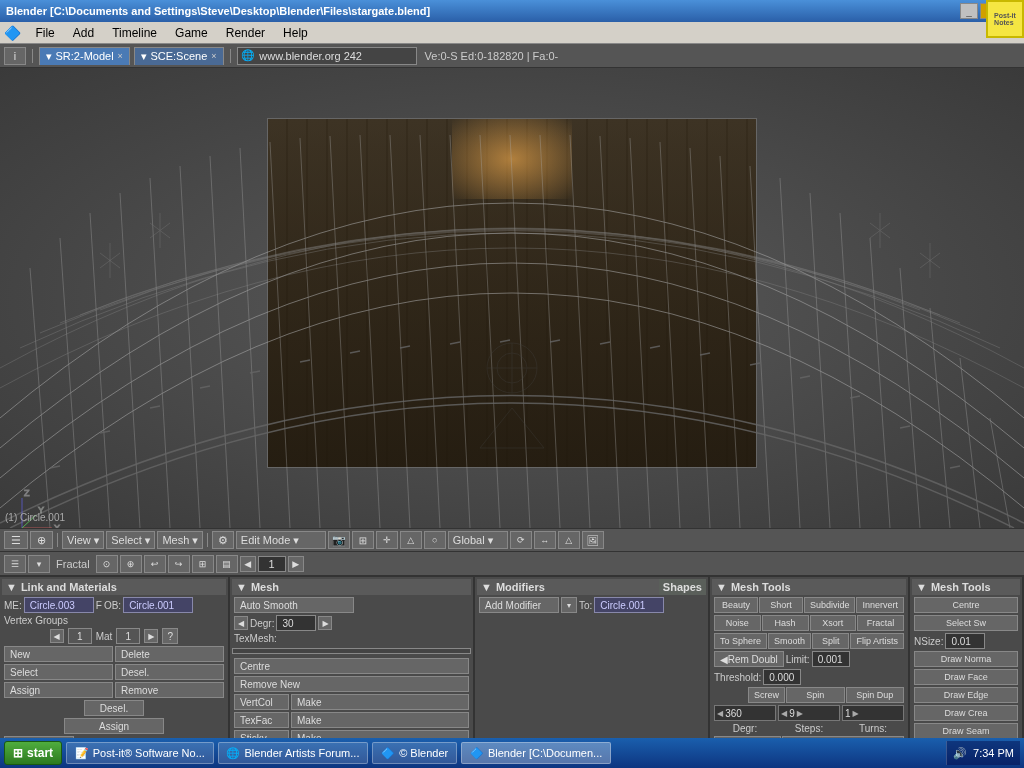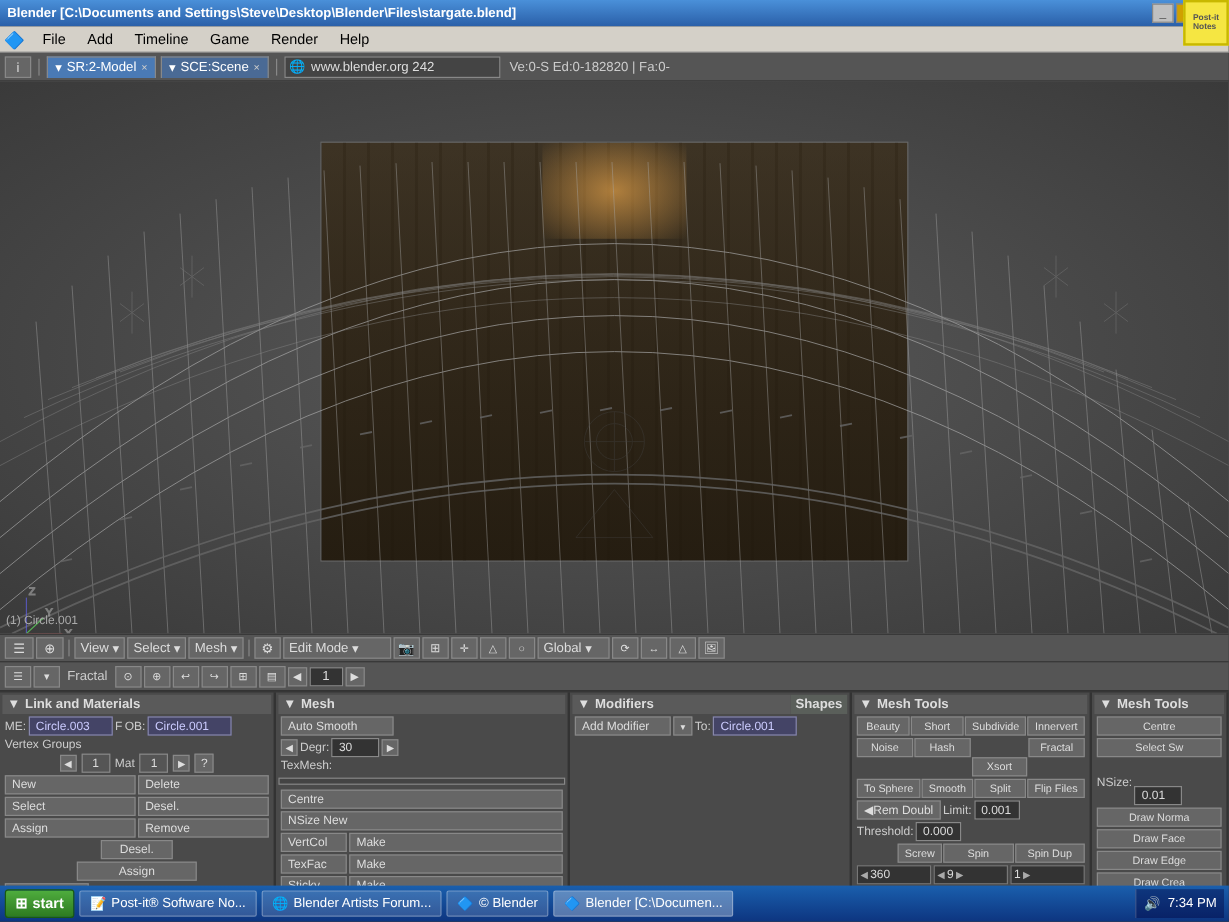--- a/index.html
+++ b/index.html
@@ -793,7 +793,7 @@
     </div>
 
     <div class="panel-row">
-      <div class="panel-btn" style="width:94px;text-align:center;">Auto Smooth</div>
+      <div class="panel-btn" style="width:120px;text-align:center;">Auto Smooth</div>
     </div>
     <div class="panel-row">
       <div style="display:flex;align-items:center;gap:2px;">

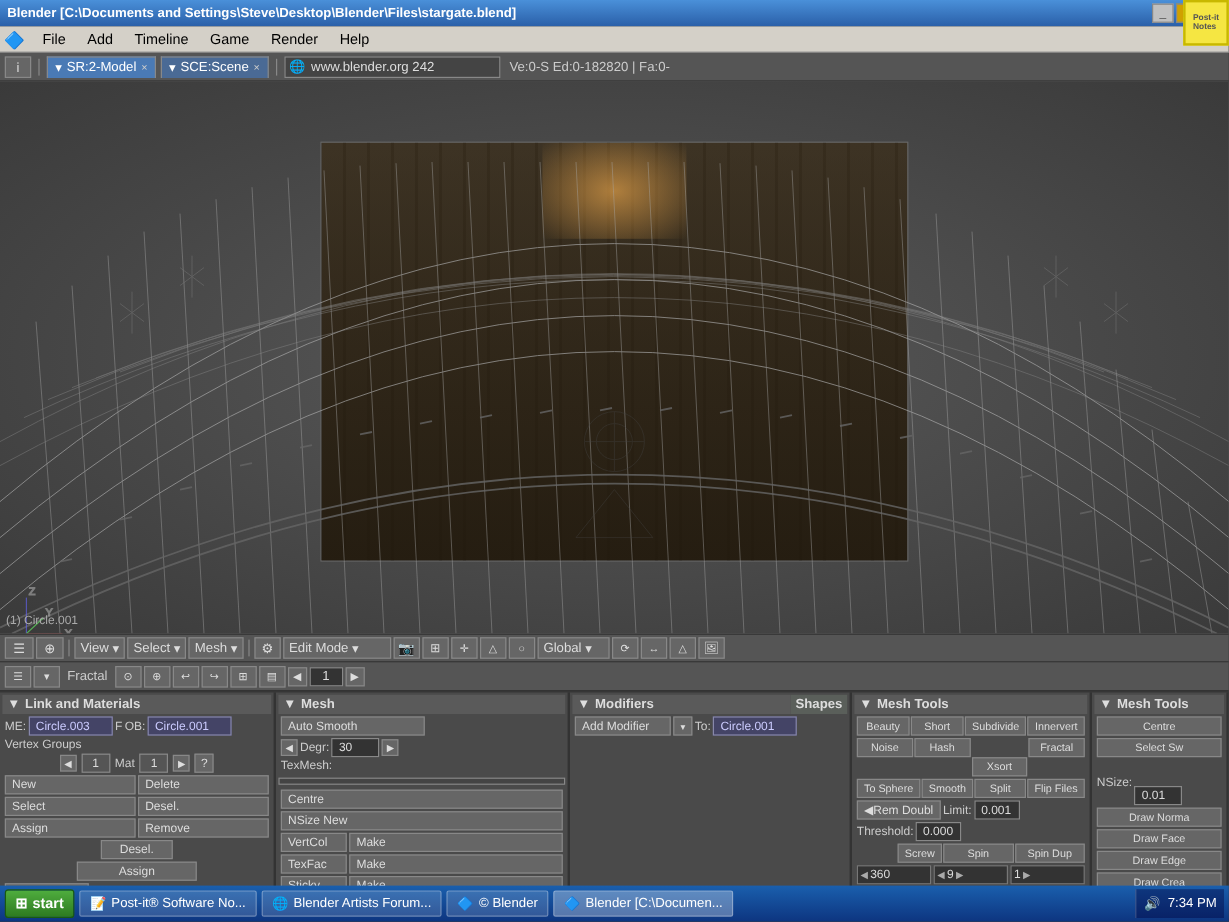--- a/index.html
+++ b/index.html
@@ -871,7 +871,7 @@
     <div class="mesh-tools-grid4">
       <div class="panel-btn" style="font-size:9px;justify-content:center;">Noise</div>
       <div class="panel-btn" style="font-size:9px;justify-content:center;">Hash</div>
-      <div class="panel-btn" style="font-size:9px;justify-content:center;margin-top:16px;">Xsort</div>
+      <div class="panel-btn" style="font-size:9px;justify-content:center;">Xsort</div>
       <div class="panel-btn" style="font-size:9px;justify-content:center;">Fractal</div>
     </div>
 

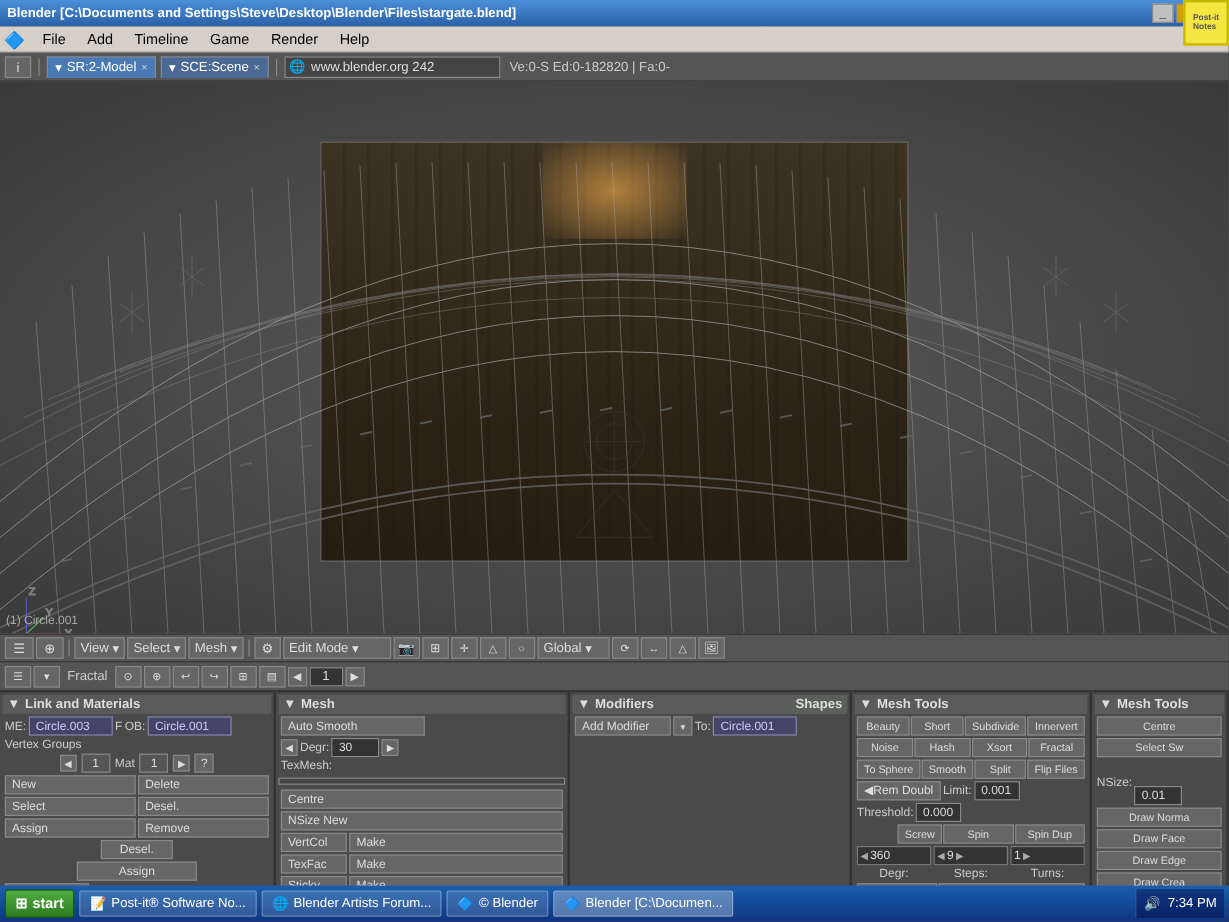--- a/index.html
+++ b/index.html
@@ -879,7 +879,7 @@
       <div class="panel-btn" style="font-size:9px;justify-content:center;">To Sphere</div>
       <div class="panel-btn" style="font-size:9px;justify-content:center;">Smooth</div>
       <div class="panel-btn" style="font-size:9px;justify-content:center;">Split</div>
-      <div class="panel-btn" style="font-size:9px;justify-content:center;">Flip Files</div>
+      <div class="panel-btn" style="font-size:9px;justify-content:center;">Flip Artists</div>
     </div>
 
     <div class="panel-row">

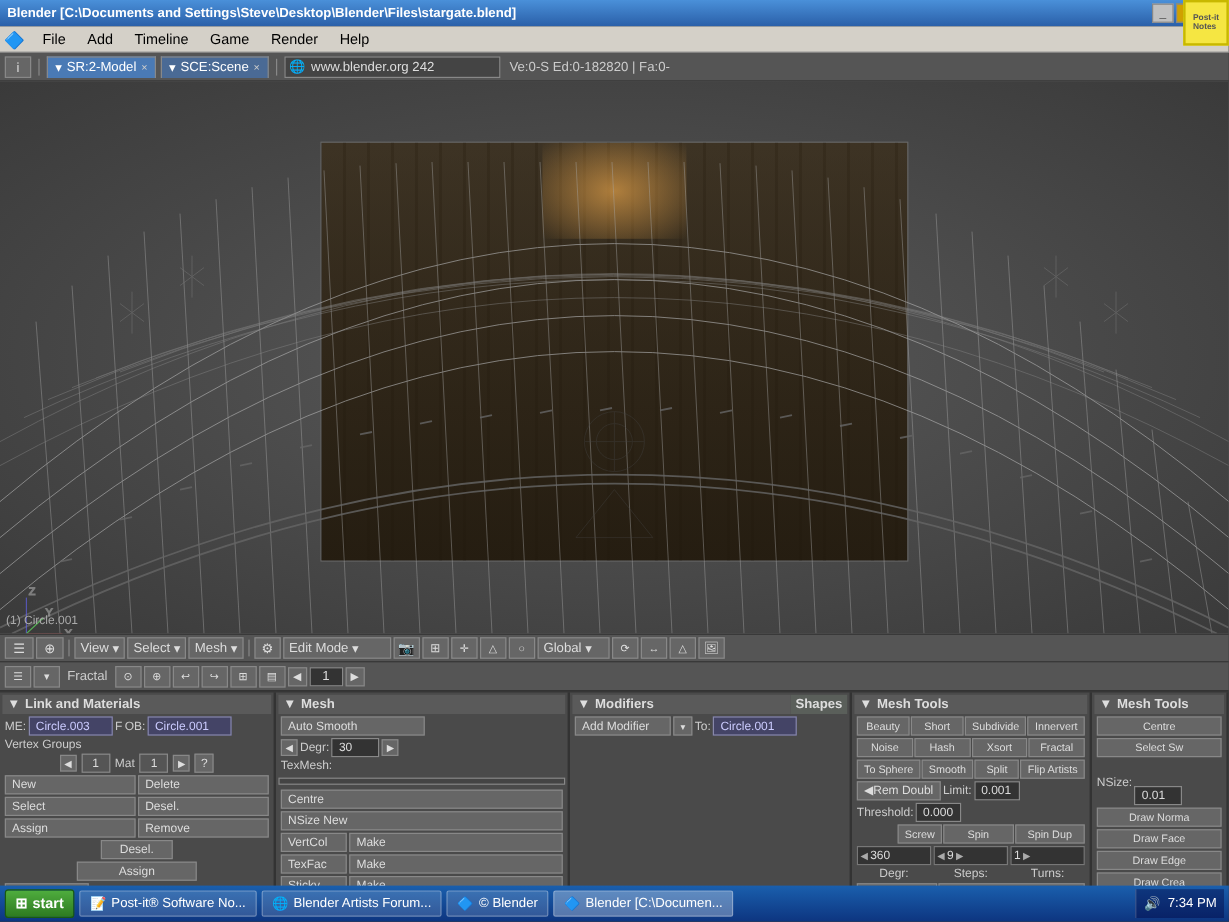--- a/index.html
+++ b/index.html
@@ -946,7 +946,7 @@
 
     <div class="panel-row">
       <span class="panel-label">NSize:</span>
-      <div class="panel-btn" style="background:#333;width:40px;margin-top:22px;">0.01</div>
+      <div class="panel-btn" style="background:#333;width:40px;">0.01</div>
     </div>
 
     <div class="panel-row">

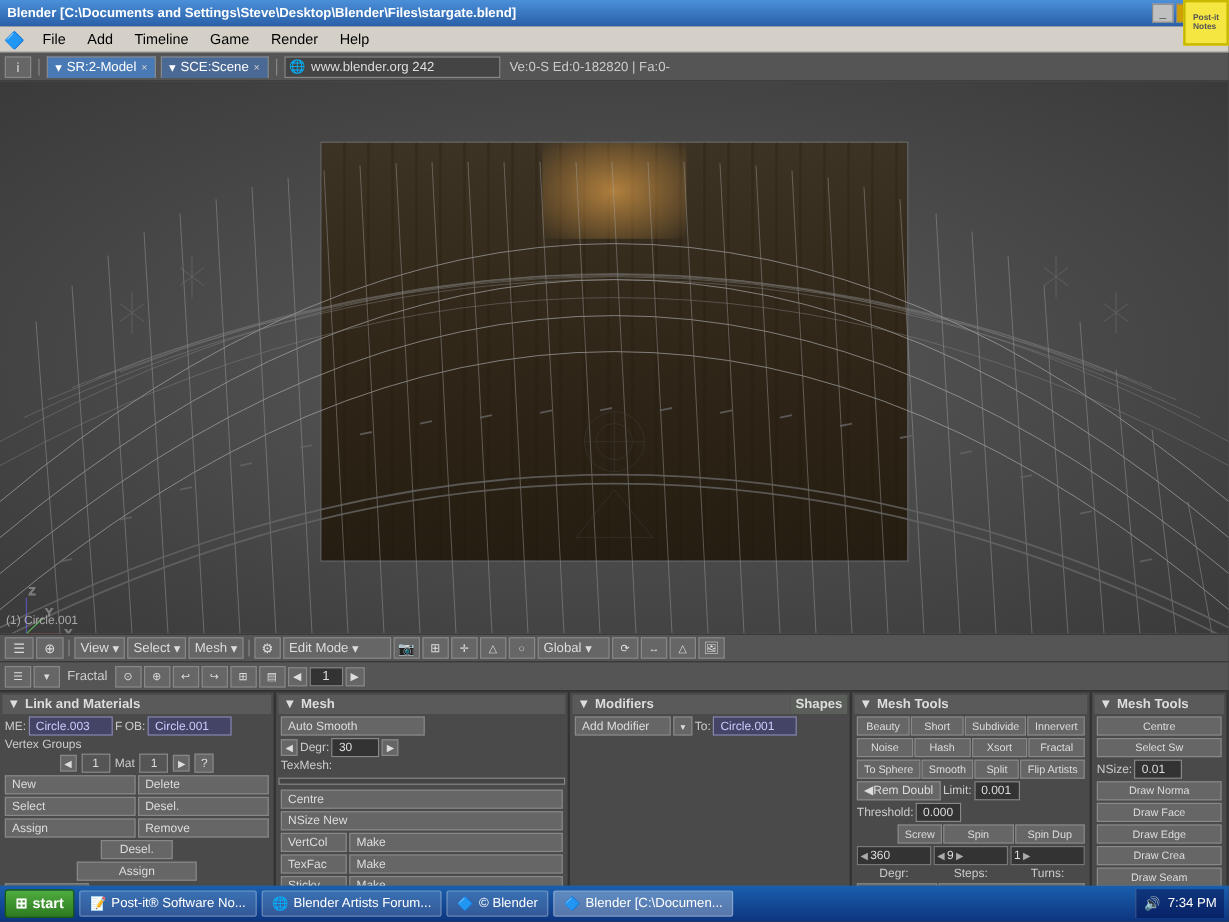--- a/index.html
+++ b/index.html
@@ -813,7 +813,7 @@
       <div class="panel-btn wide">Centre</div>
     </div>
     <div class="panel-row">
-      <div class="panel-btn wide">NSize New</div>
+      <div class="panel-btn wide">Remove New</div>
     </div>
 
     <div class="panel-row">

